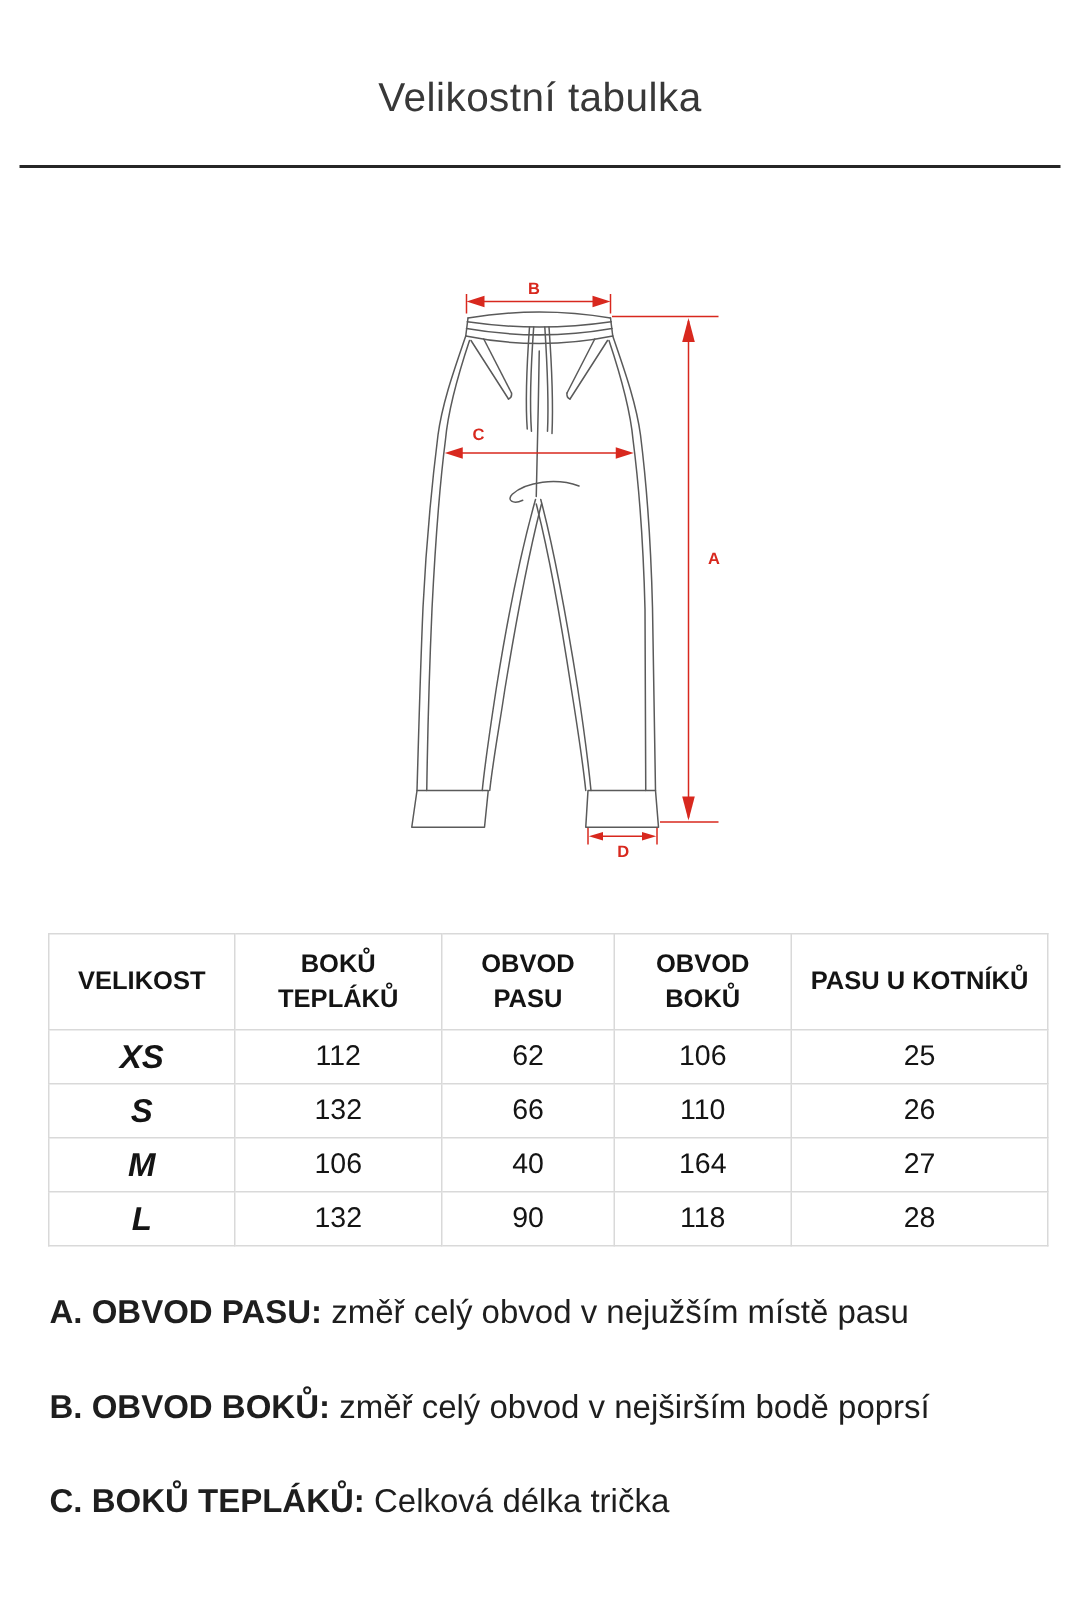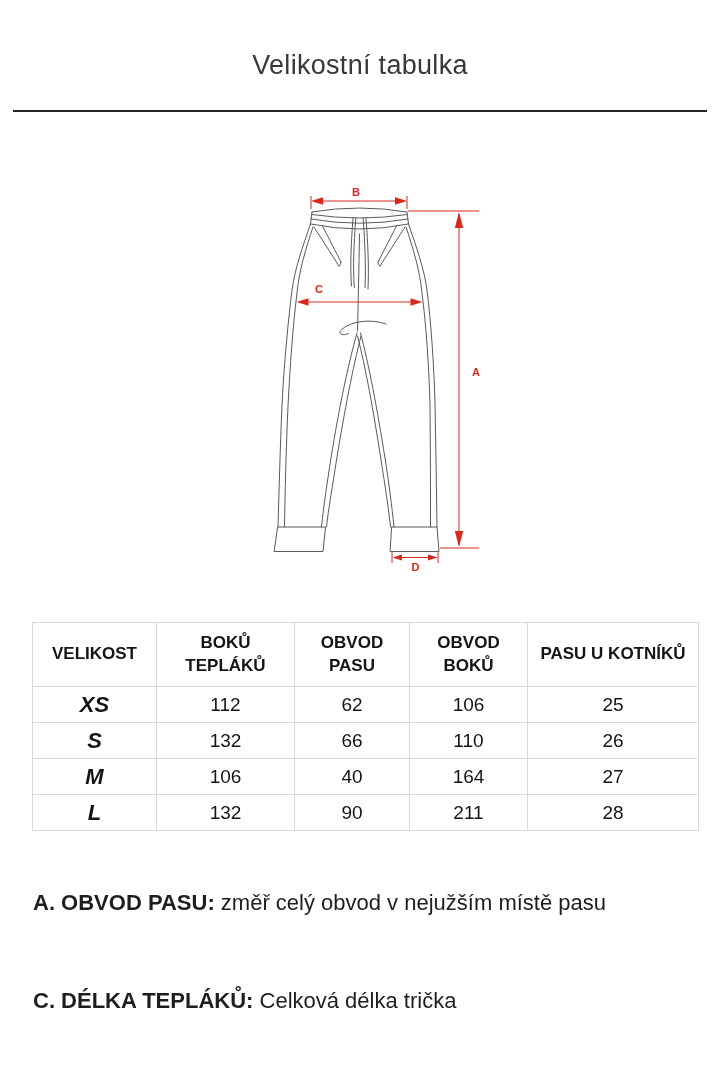--- a/index.html
+++ b/index.html
@@ -170,7 +170,7 @@
         <td class="size-cell">L</td>
         <td class="value-cell">132</td>
         <td class="value-cell">90</td>
-        <td class="value-cell">211</td>
+        <td class="value-cell">118</td>
         <td class="value-cell">28</td>
       </tr>
     </tbody>

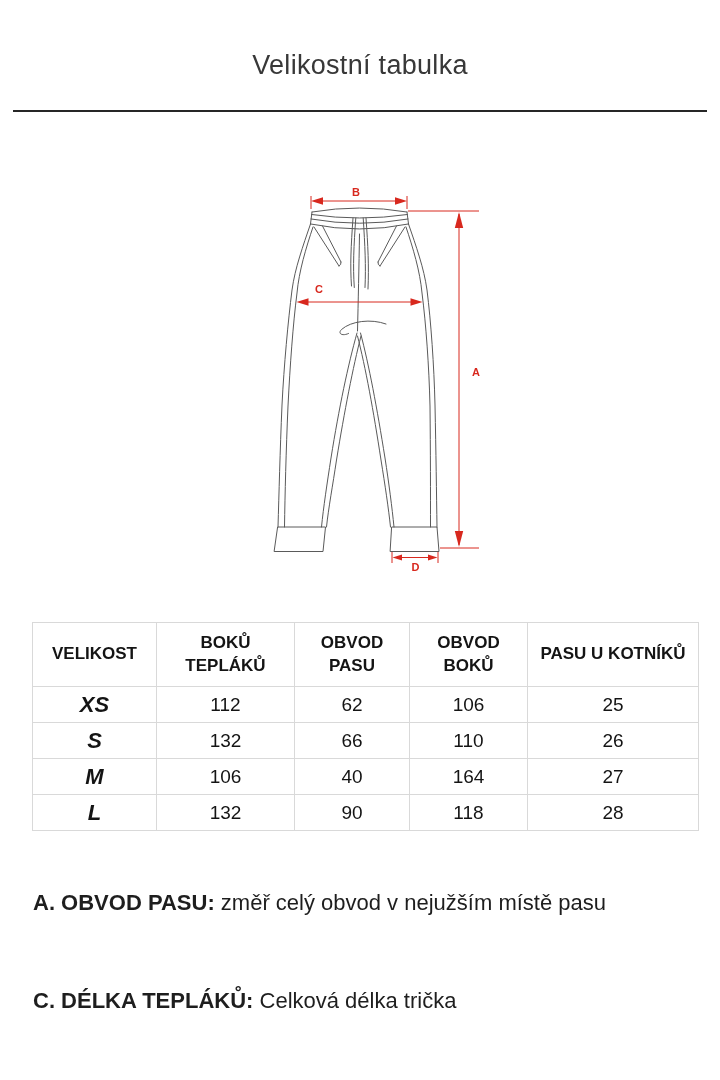--- a/index.html
+++ b/index.html
@@ -38,7 +38,7 @@
     font-size:22px; color:#1e1e1e; white-space:nowrap;
   }
   .legend-term { font-weight:700; }
-  .legend-a { top:862px;margin-top:28px; }
+  .legend-a { top:862px; }
   .legend-b { top:925px; }
   .legend-c { top:988px; }
   .dim-label {

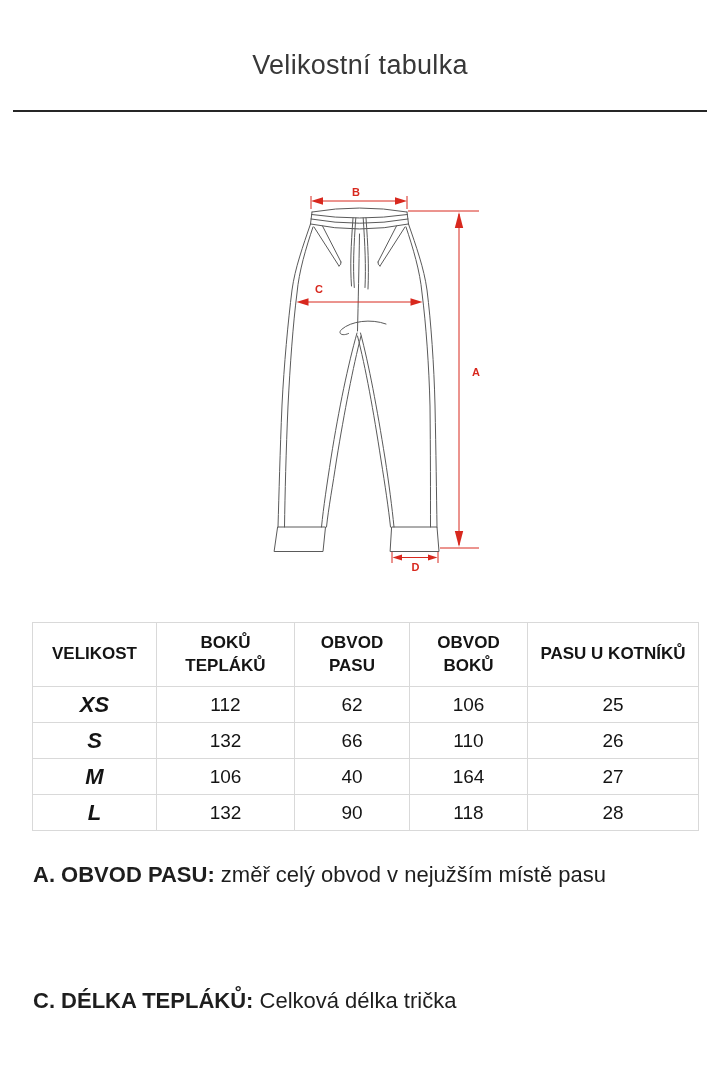--- a/index.html
+++ b/index.html
@@ -178,6 +178,7 @@
 
   <div class="legend-line legend-a"><span class="legend-term">A. OBVOD PASU:</span><span> změř celý obvod v nejužším místě pasu</span></div>
 
+  <div class="legend-line legend-b"><span class="legend-term">B. OBVOD BOKŮ:</span><span> změř celý obvod v nejširším bodě poprsí</span></div>
 
   <div class="legend-line legend-c"><span class="legend-term">C. DÉLKA TEPLÁKŮ:</span><span> Celková délka trička</span></div>
 

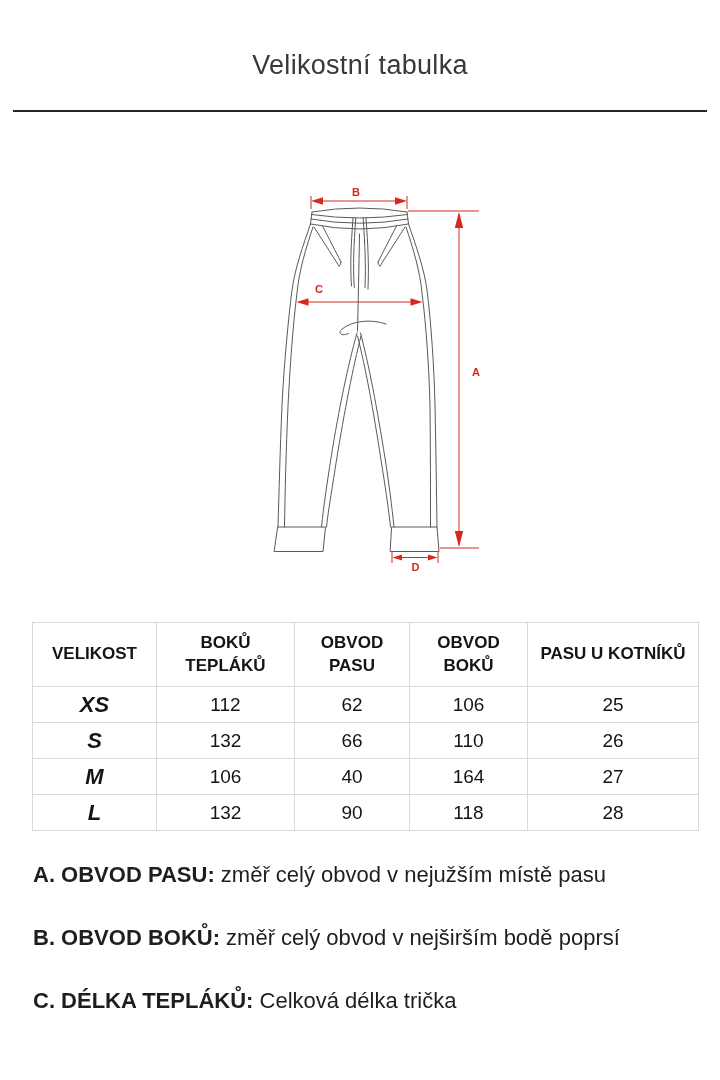--- a/index.html
+++ b/index.html
@@ -180,7 +180,7 @@
 
   <div class="legend-line legend-b"><span class="legend-term">B. OBVOD BOKŮ:</span><span> změř celý obvod v nejširším bodě poprsí</span></div>
 
-  <div class="legend-line legend-c"><span class="legend-term">C. DÉLKA TEPLÁKŮ:</span><span> Celková délka trička</span></div>
+  <div class="legend-line legend-c"><span class="legend-term">C. BOKŮ TEPLÁKŮ:</span><span> Celková délka trička</span></div>
 
 </div>
 

